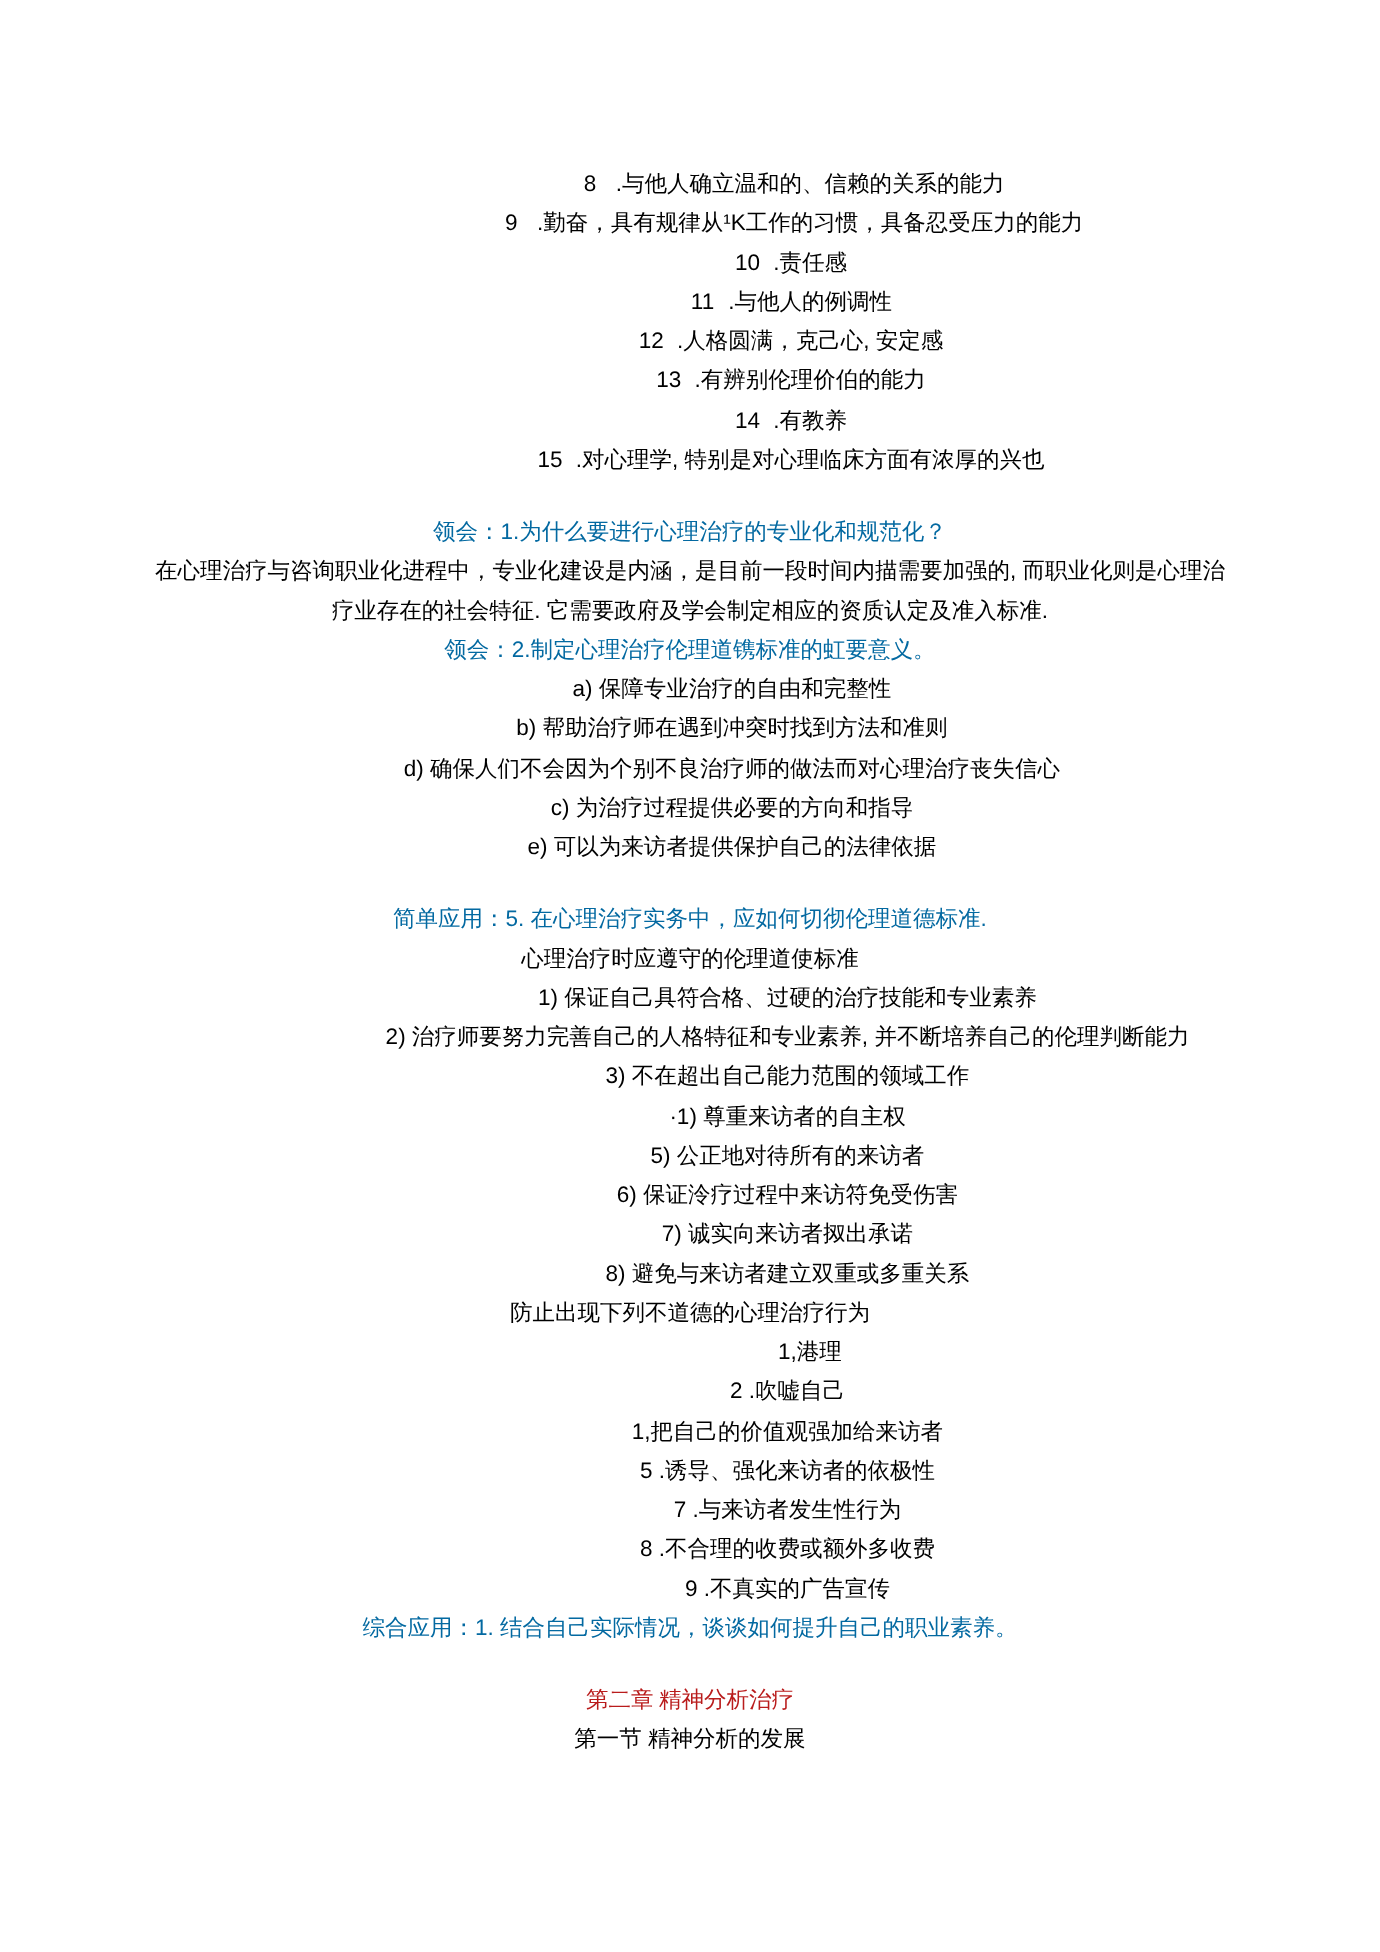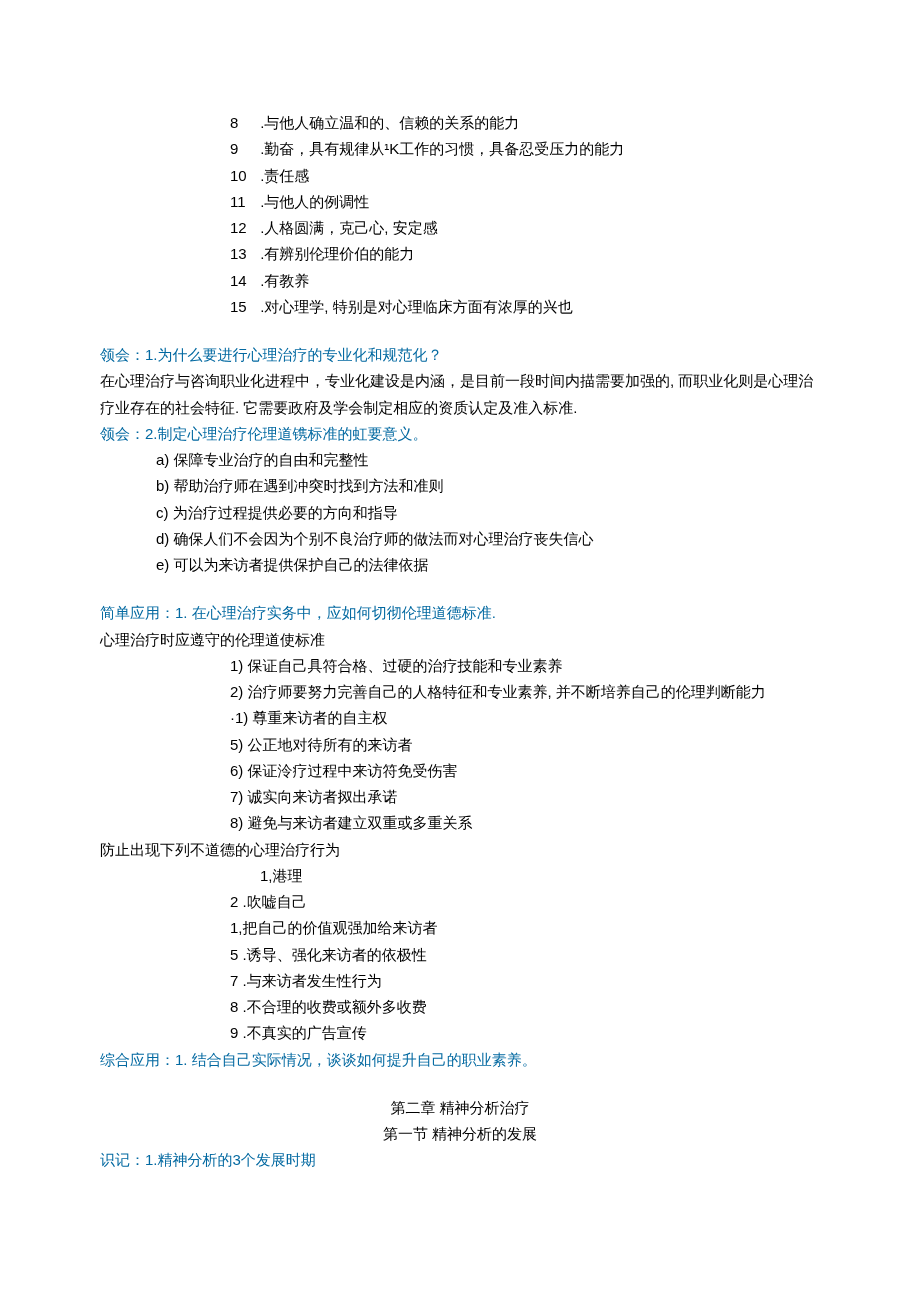--- a/index.html
+++ b/index.html
@@ -48,6 +48,7 @@
   }
   .lh {
     line-height: 1.75;
+    text-align: center;
   }
 </style>
 </head>

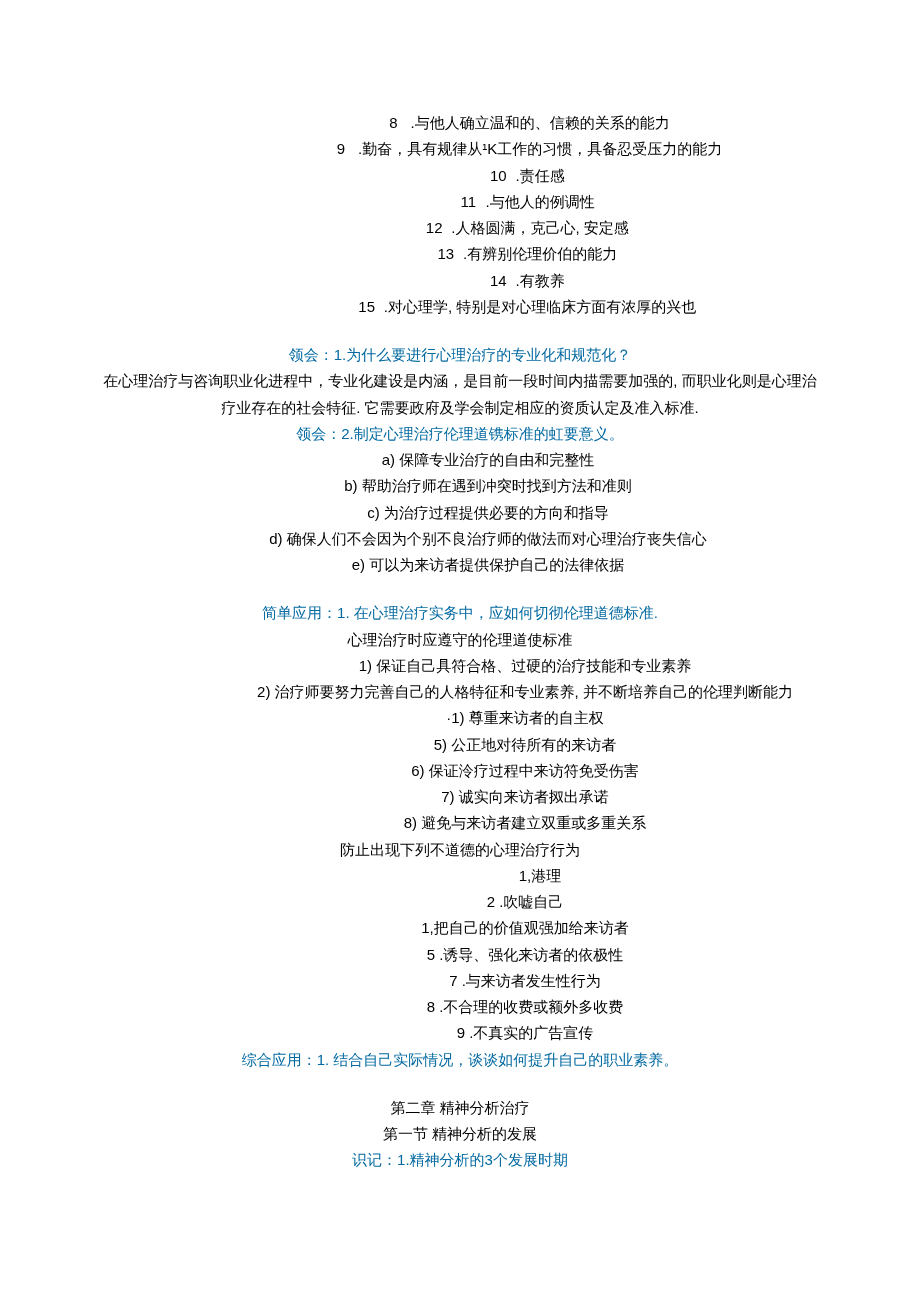--- a/index.html
+++ b/index.html
@@ -76,8 +76,8 @@
   <div>
     <div class="indent1 lh">a) 保障专业治疗的自由和完整性</div>
     <div class="indent1 lh">b) 帮助治疗师在遇到冲突时找到方法和准则</div>
+    <div class="indent1 lh">d) 确保人们不会因为个别不良治疗师的做法而对心理治疗丧失信心</div>
     <div class="indent1 lh">c) 为治疗过程提供必要的方向和指导</div>
-    <div class="indent1 lh">d) 确保人们不会因为个别不良治疗师的做法而对心理治疗丧失信心</div>
     <div class="indent1 lh">e) 可以为来访者提供保护自己的法律依据</div>
   </div>
 

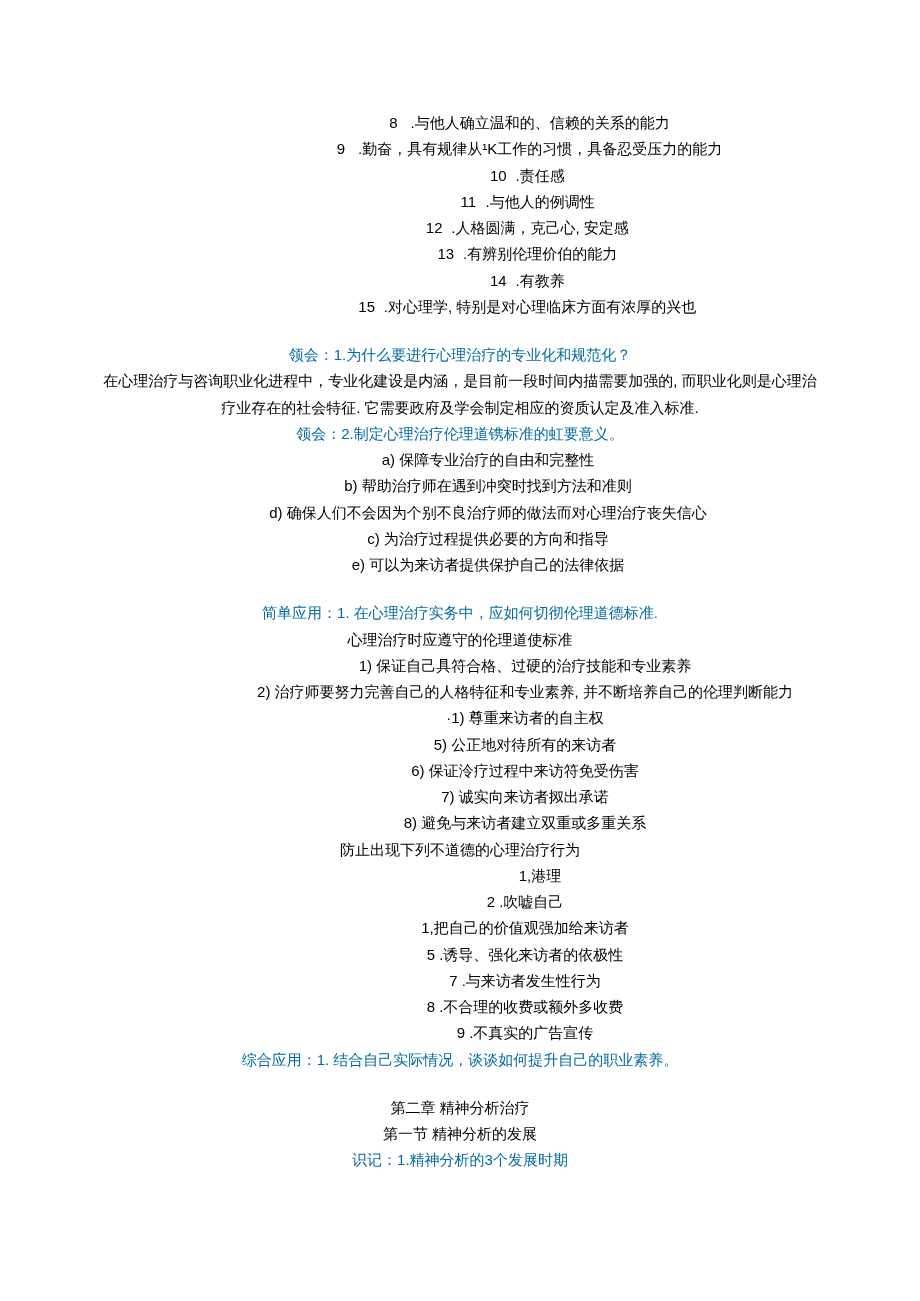--- a/index.html
+++ b/index.html
@@ -83,7 +83,7 @@
 
   <div class="gap"></div>
 
-  <p class="para red lh">简单应用：1. 在心理治疗实务中，应如何切彻伦理道德标准.</p>
+  <p class="para red lh">简单应用：5. 在心理治疗实务中，应如何切彻伦理道德标准.</p>
   <p class="para lh">心理治疗时应遵守的伦理道使标准</p>
 
   <div>

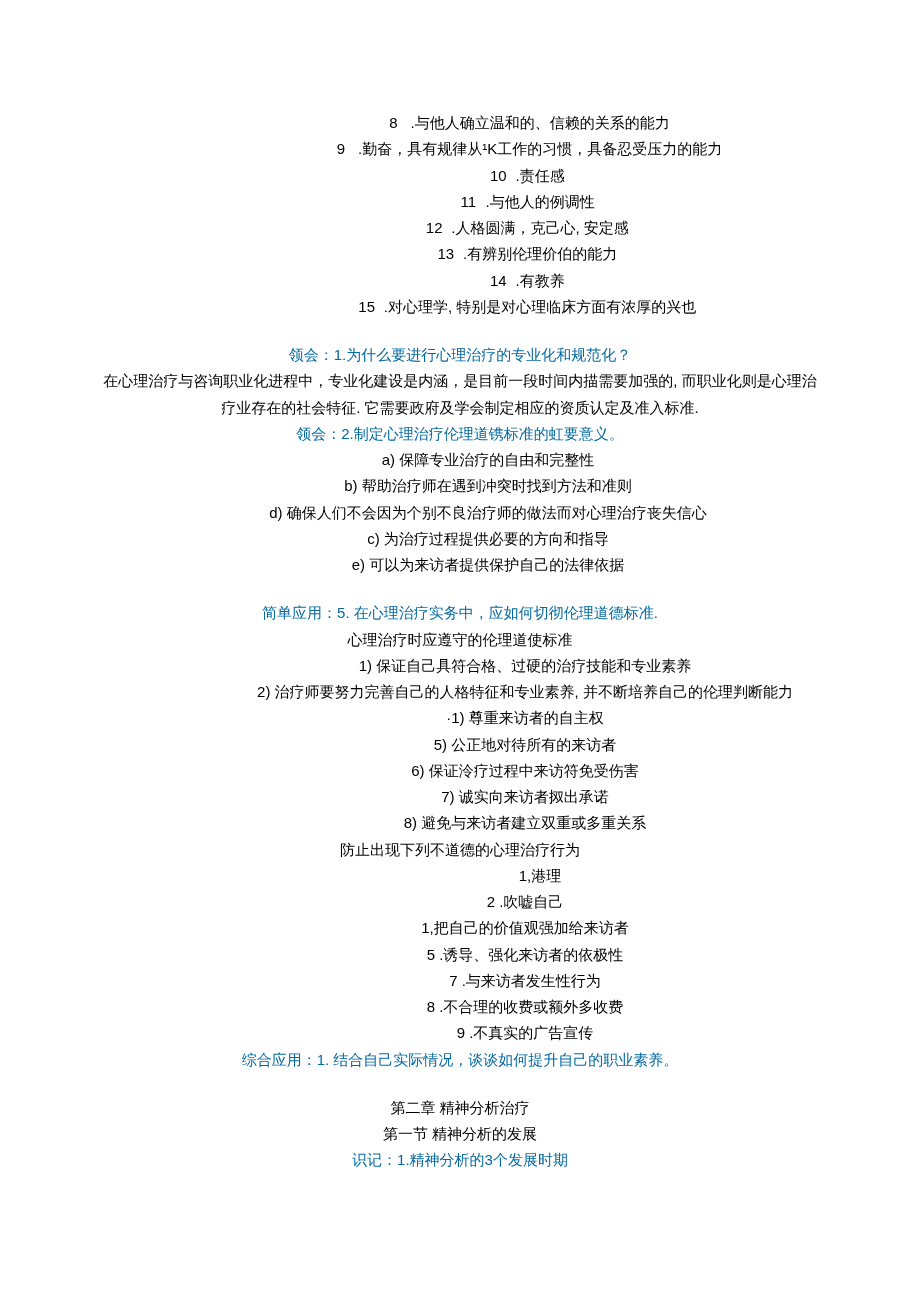--- a/index.html
+++ b/index.html
@@ -89,6 +89,7 @@
   <div>
     <div class="indent2 lh">1) 保证自己具符合格、过硬的治疗技能和专业素养</div>
     <div class="indent2 lh">2) 治疗师要努力完善自己的人格特征和专业素养, 并不断培养自己的伦理判断能力</div>
+    <div class="indent2 lh">3) 不在超出自己能力范围的领域工作</div>
     <div class="indent2 lh">·1) 尊重来访者的自主权</div>
     <div class="indent2 lh">5) 公正地对待所有的来访者</div>
     <div class="indent2 lh">6) 保证泠疗过程中来访符免受伤害</div>

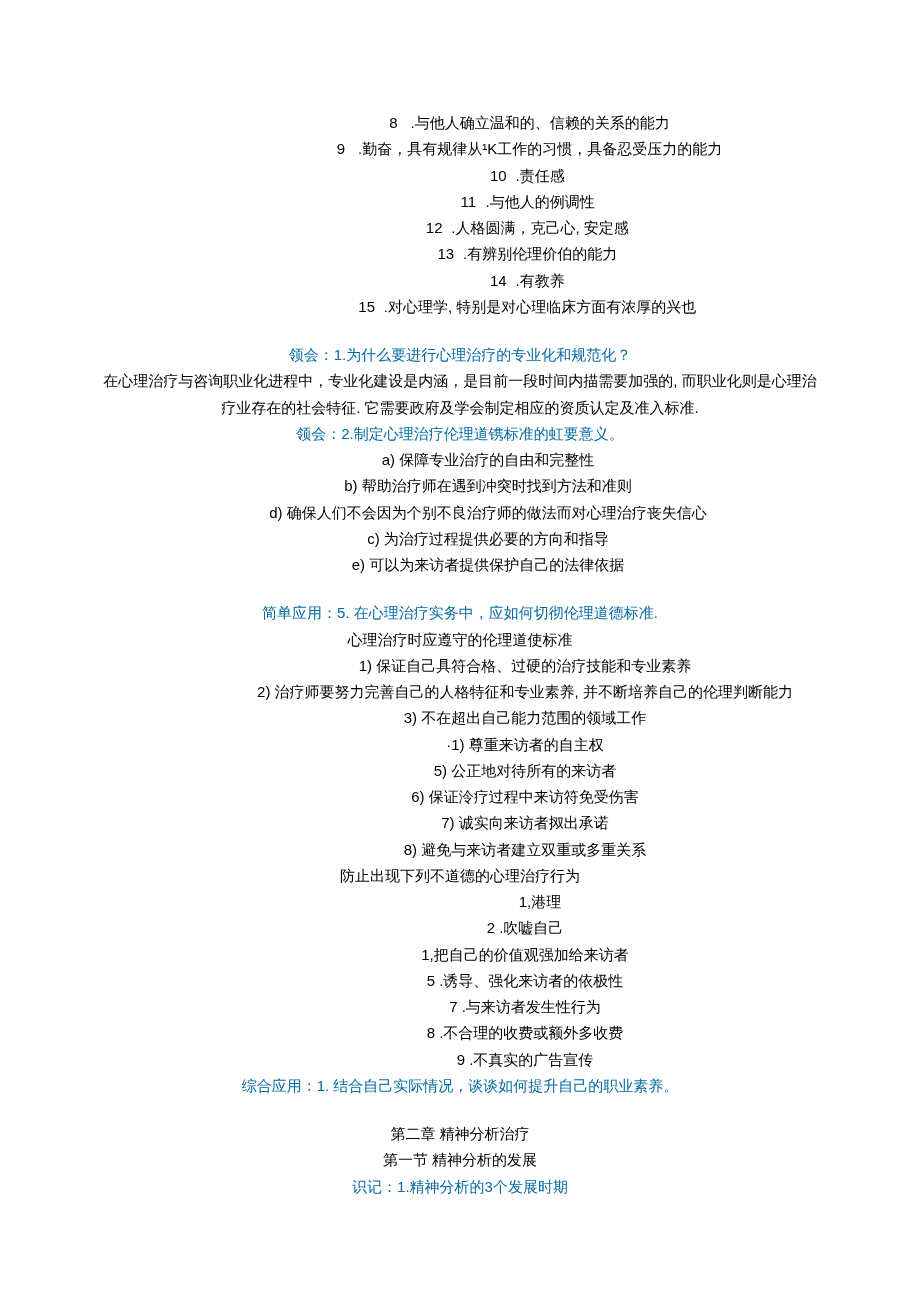--- a/index.html
+++ b/index.html
@@ -29,7 +29,8 @@
     color: #0369a1;
   }
   .blue {
-    color: #000000;
+    color: #b91c1c;
+    font-family: Liberation Serif, serif;
   }
   .para {
     margin: 0;

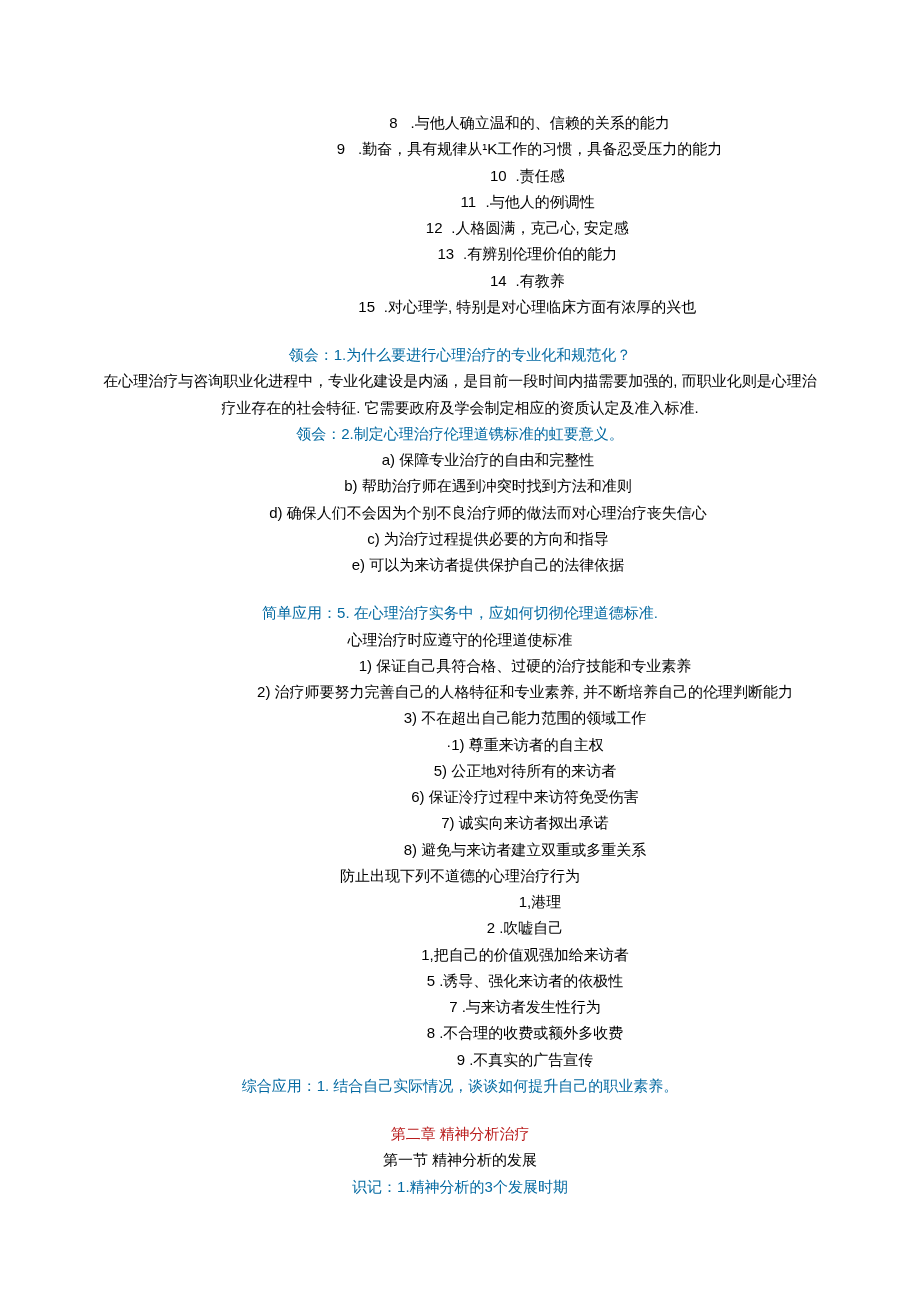--- a/index.html
+++ b/index.html
@@ -116,7 +116,6 @@
 
   <p class="para blue center lh">第二章 精神分析治疗</p>
   <p class="para center lh">第一节 精神分析的发展</p>
-  <p class="para red lh">识记：1.精神分析的3个发展时期</p>
 
 </div>
 

